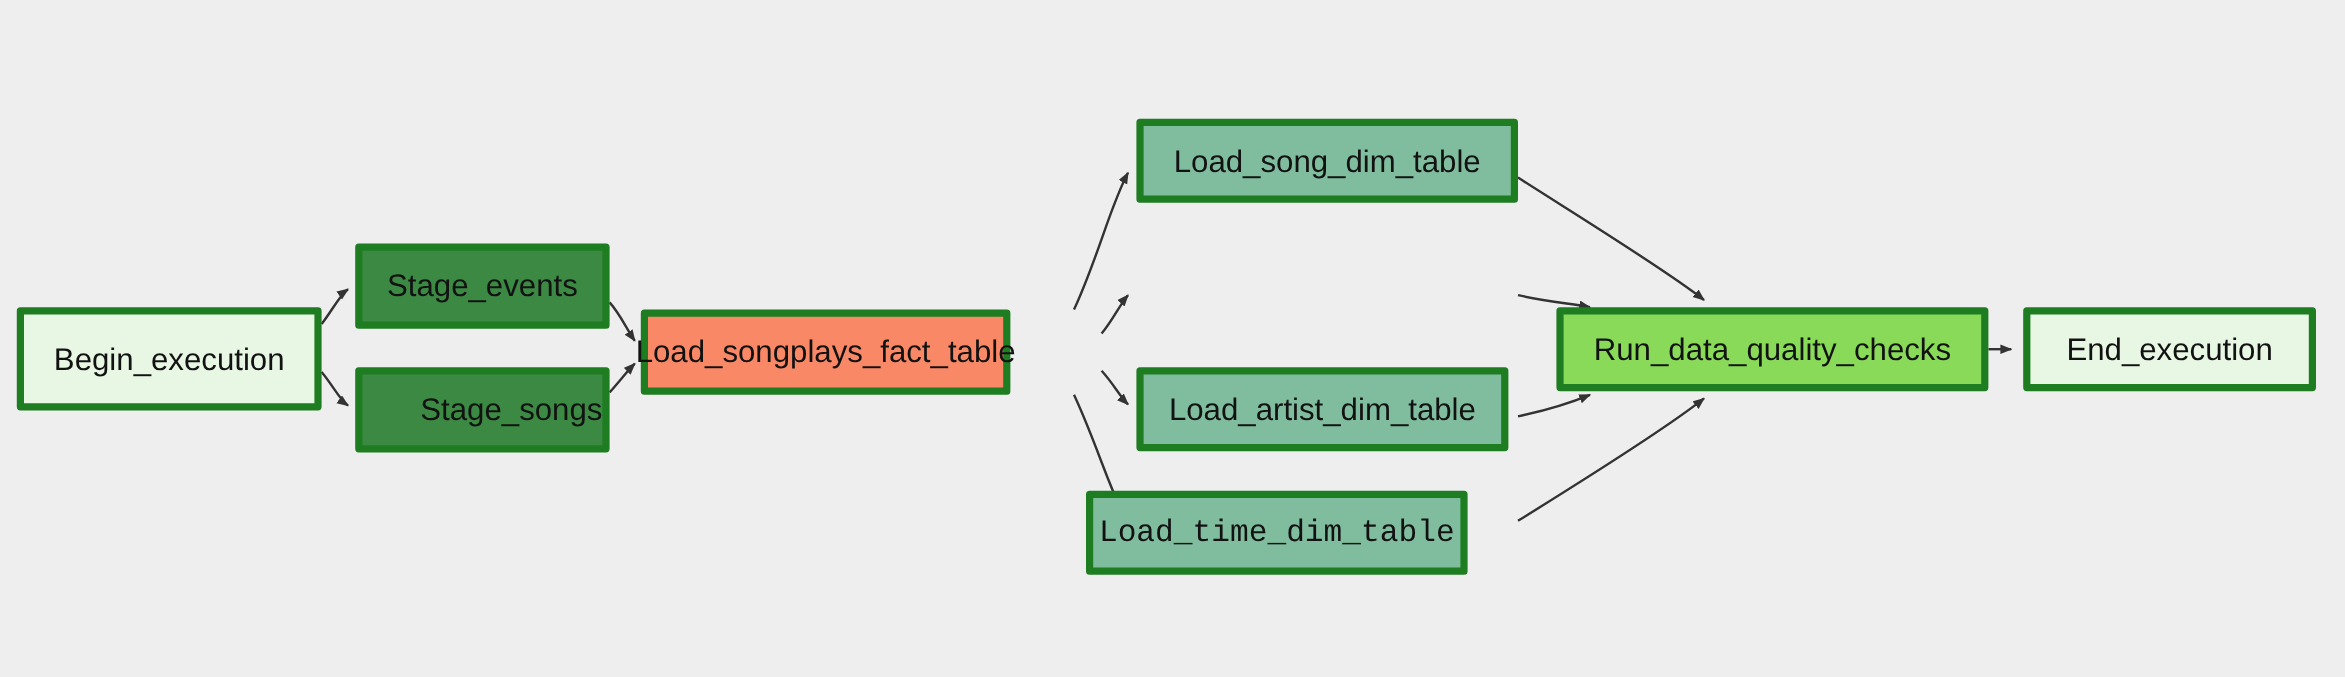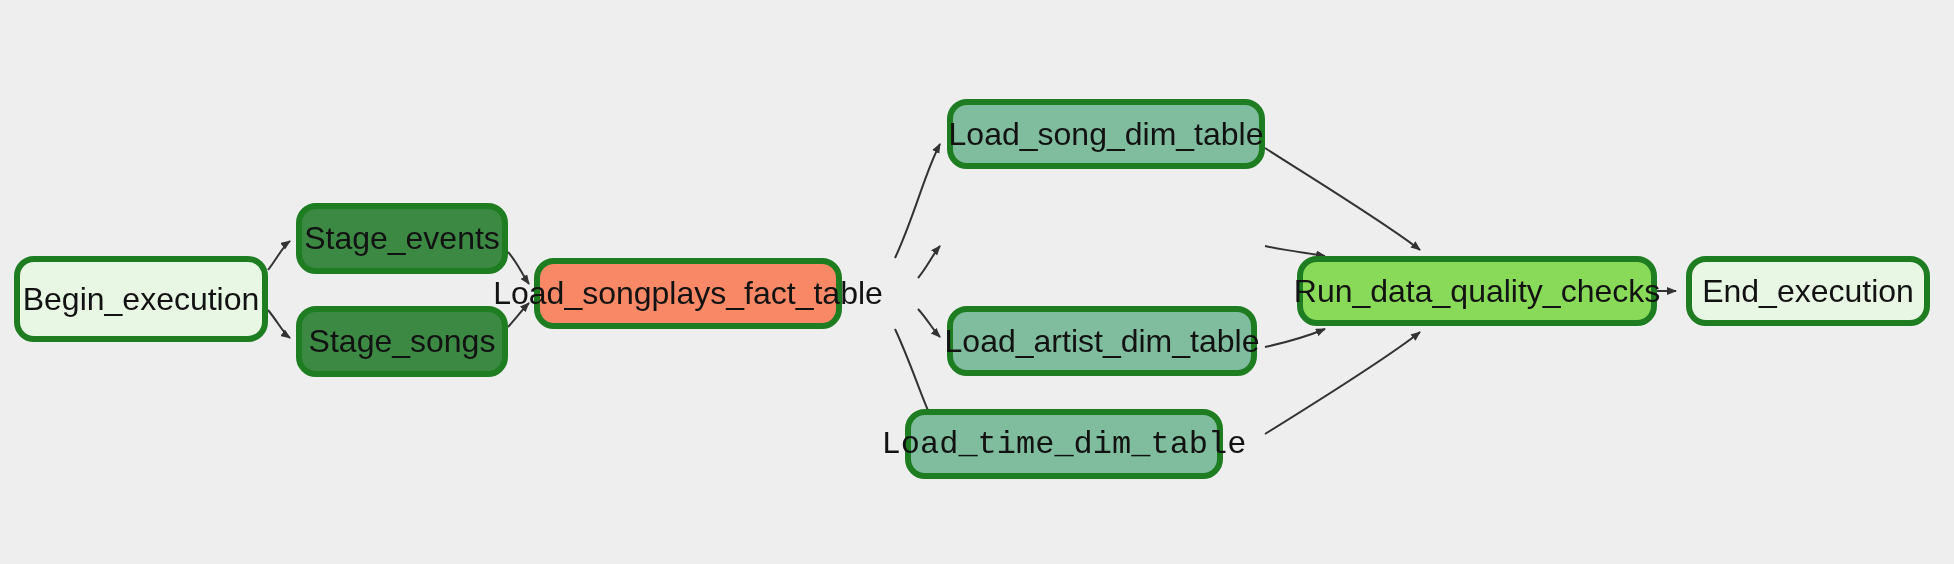--- a/index.html
+++ b/index.html
@@ -35,11 +35,11 @@
     position:absolute;
     box-sizing:border-box;
     border:6px solid var(--node-border);
-    border-radius:20px;
+    border-radius:3px;
     display:flex;
     align-items:center;
     justify-content:center;
-    font-size:32px;
+    font-size:26px;
     color:#121212;
     white-space:nowrap;
     cursor:pointer;

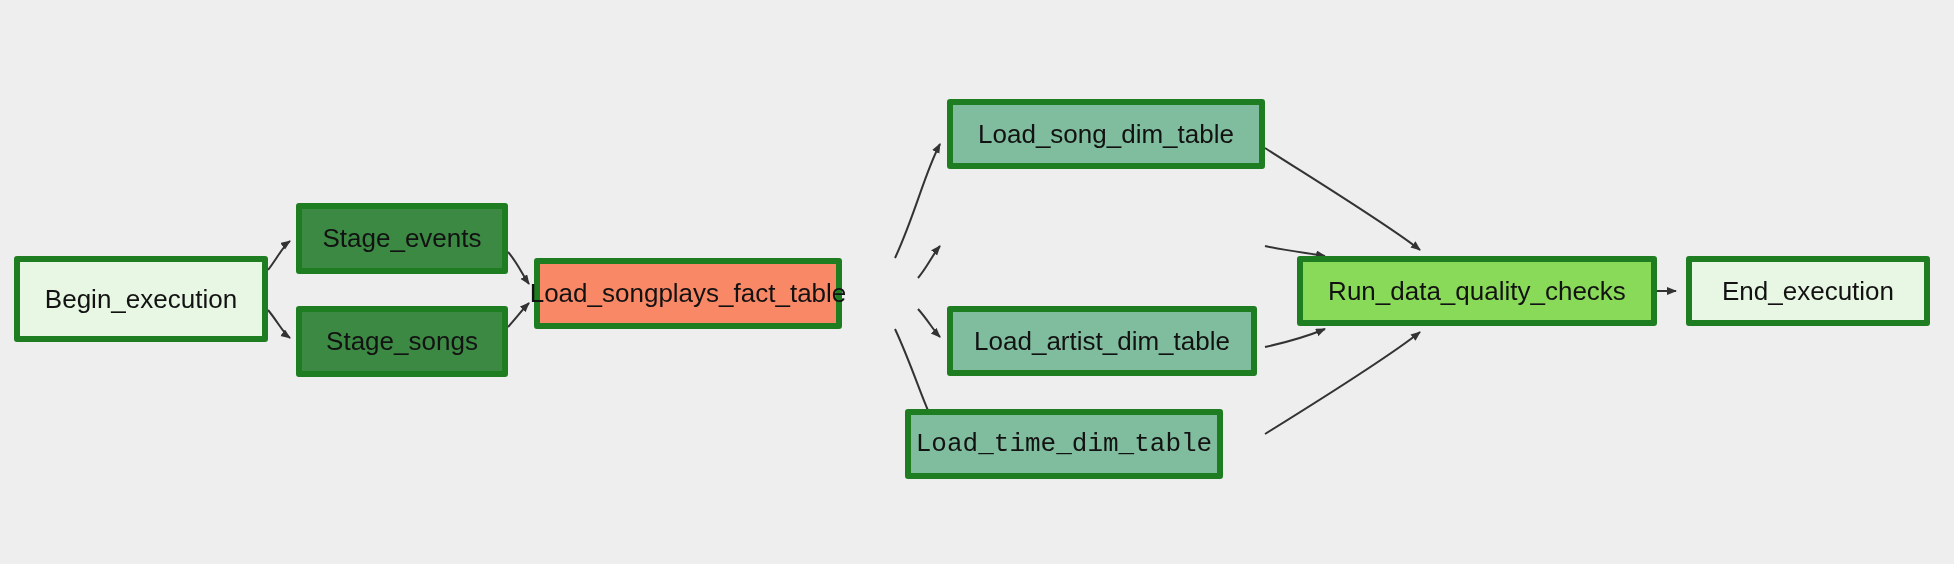--- a/index.html
+++ b/index.html
@@ -80,7 +80,7 @@
     <span>Stage_events</span>
   </div>
 
-  <div class="node" style="left: 296px; top: 306px; width: 212px; height: 71px; background: rgb(60, 137, 68);">
+  <div class="node" style="left: 296px; top: 306px; width: 212px; height: 71px; background: rgb(60, 137, 68); justify-content: flex-end;">
     <span>Stage_songs</span>
   </div>
 

